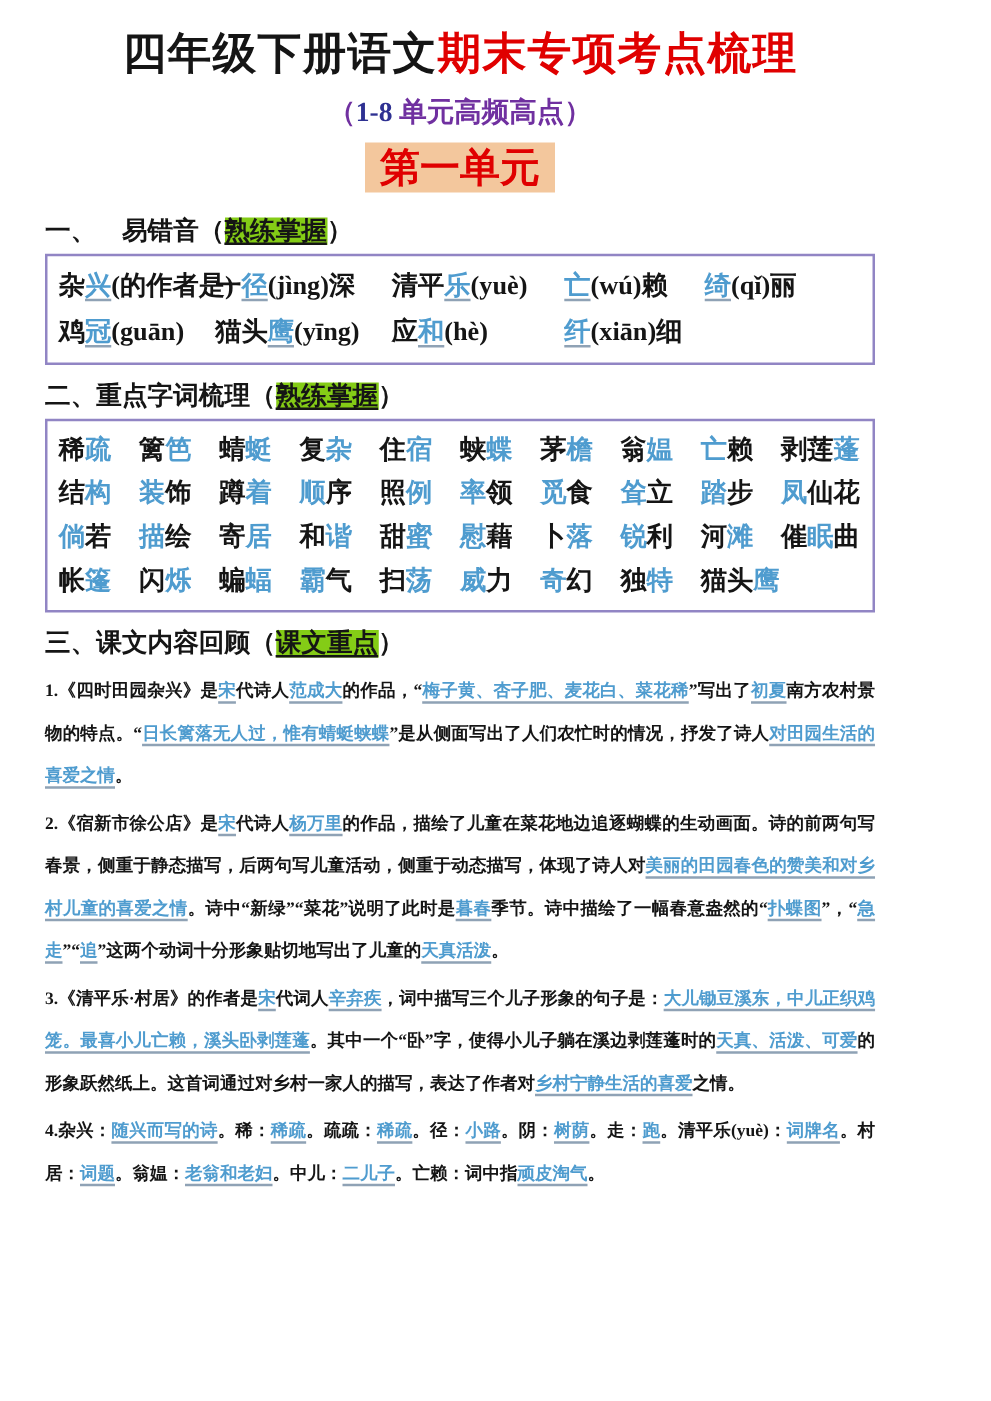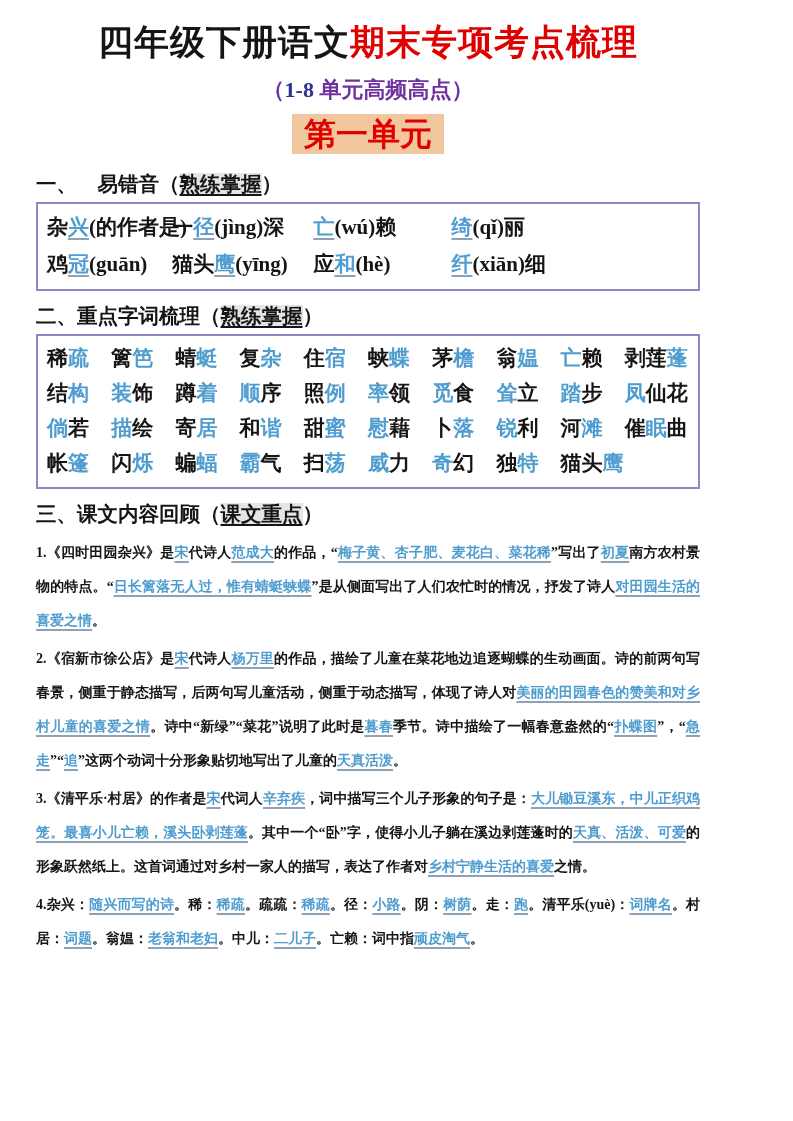--- a/index.html
+++ b/index.html
@@ -21,7 +21,7 @@
 
   
   .heading{font-size:20.5px;margin:11px 0 4px 0;line-height:28px;}
-  .hl{background:#e5e5e5;text-decoration:underline;text-underline-offset:3px;}
+  .hl{background:#84cc16;text-decoration:underline;text-underline-offset:3px;}
 
   
   .box{border:2px solid #9185c4;padding:5px 9px 6px 9px;}

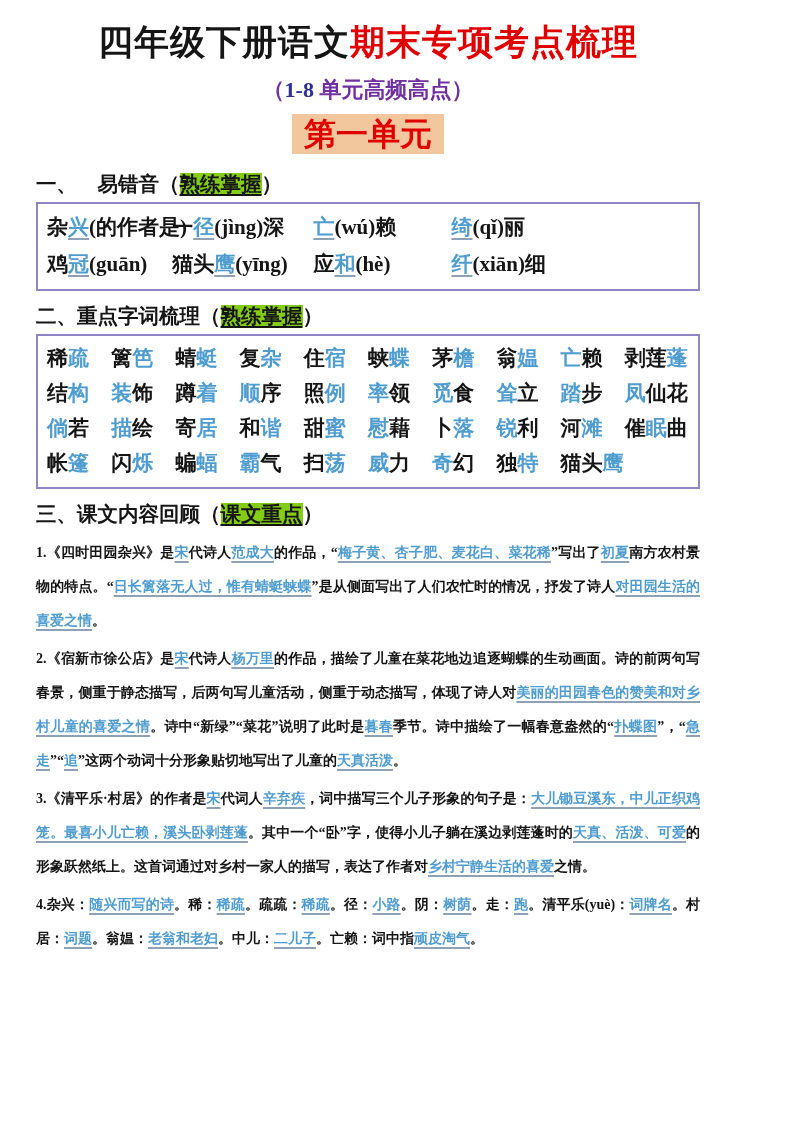--- a/index.html
+++ b/index.html
@@ -63,6 +63,7 @@
       <div class="prow">
         <div class="cell"><span class="seg-n">杂</span><span class="seg-u">兴</span><span class="seg-n">(的作者是)</span></div>
         <div class="cell"><span class="seg-n">一</span><span class="seg-u">径</span><span class="seg-n">(jìng)深</span></div>
+        <div class="cell"><span class="seg-n">清平</span><span class="seg-u">乐</span><span class="seg-n">(yuè)</span></div>
         <div class="cell"><span class="seg-u">亡</span><span class="seg-n">(wú)赖</span></div>
         <div class="cell"><span class="seg-u">绮</span><span class="seg-n">(qǐ)丽</span></div>
       </div>

